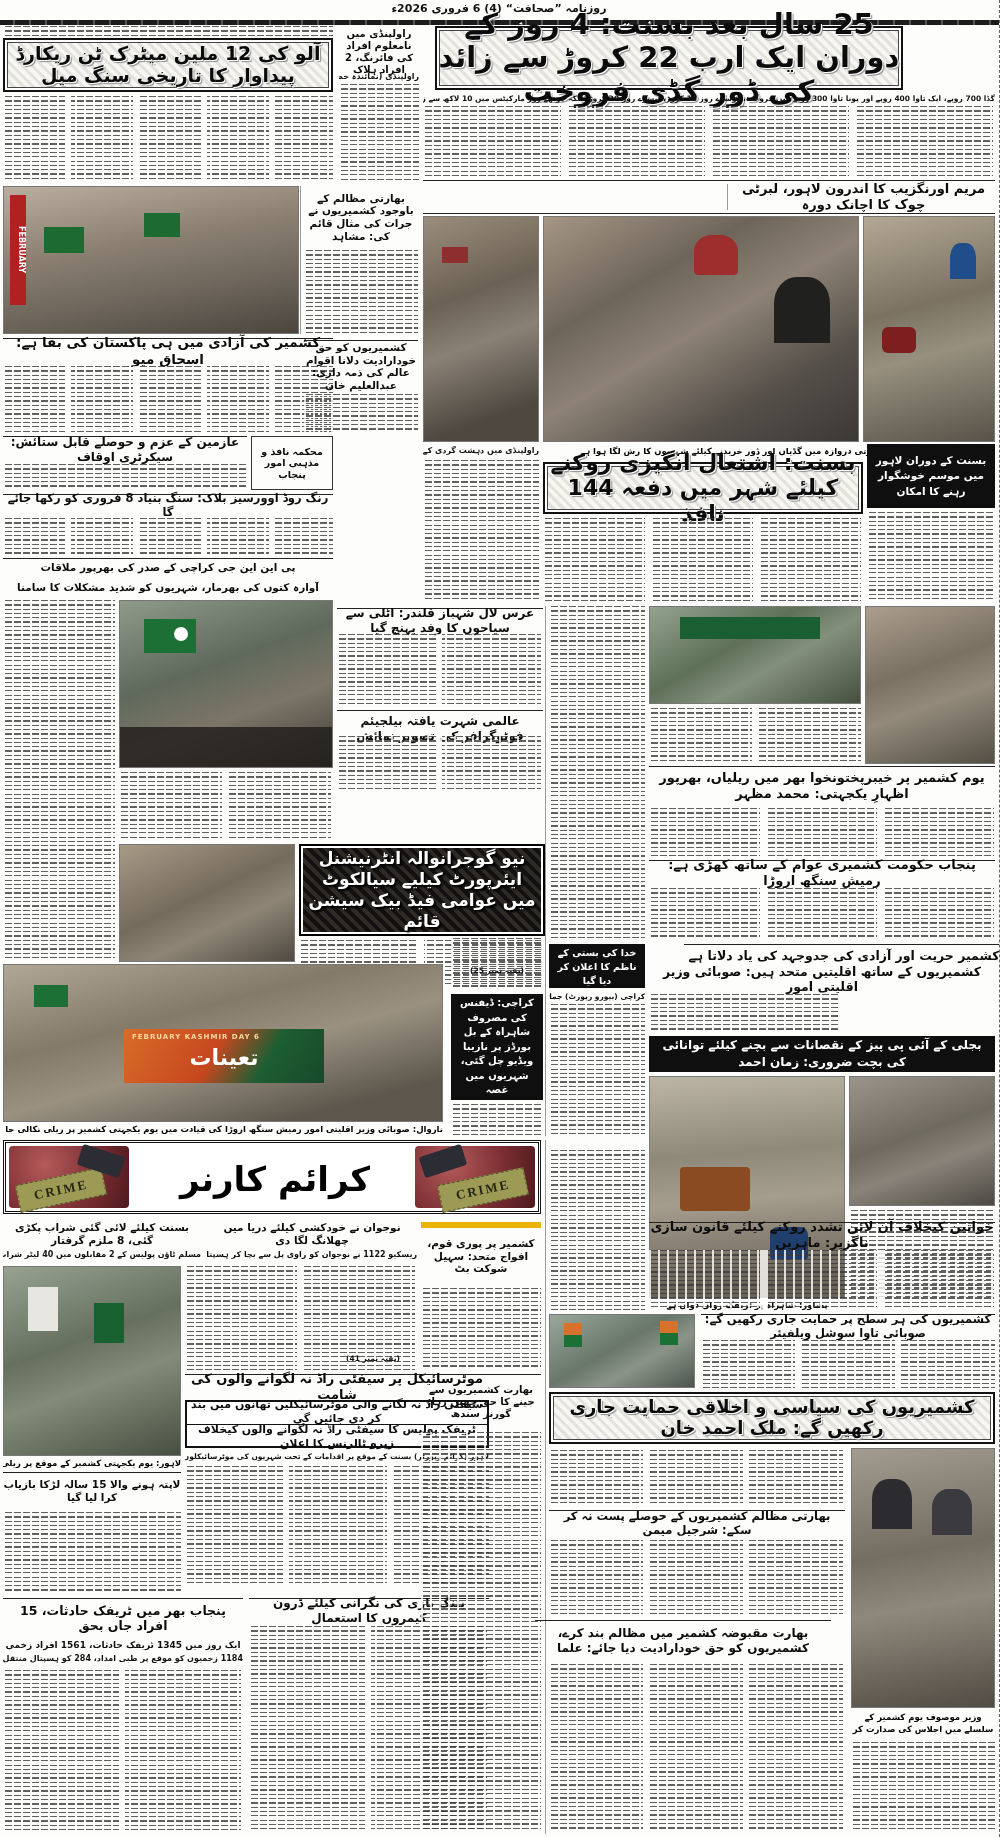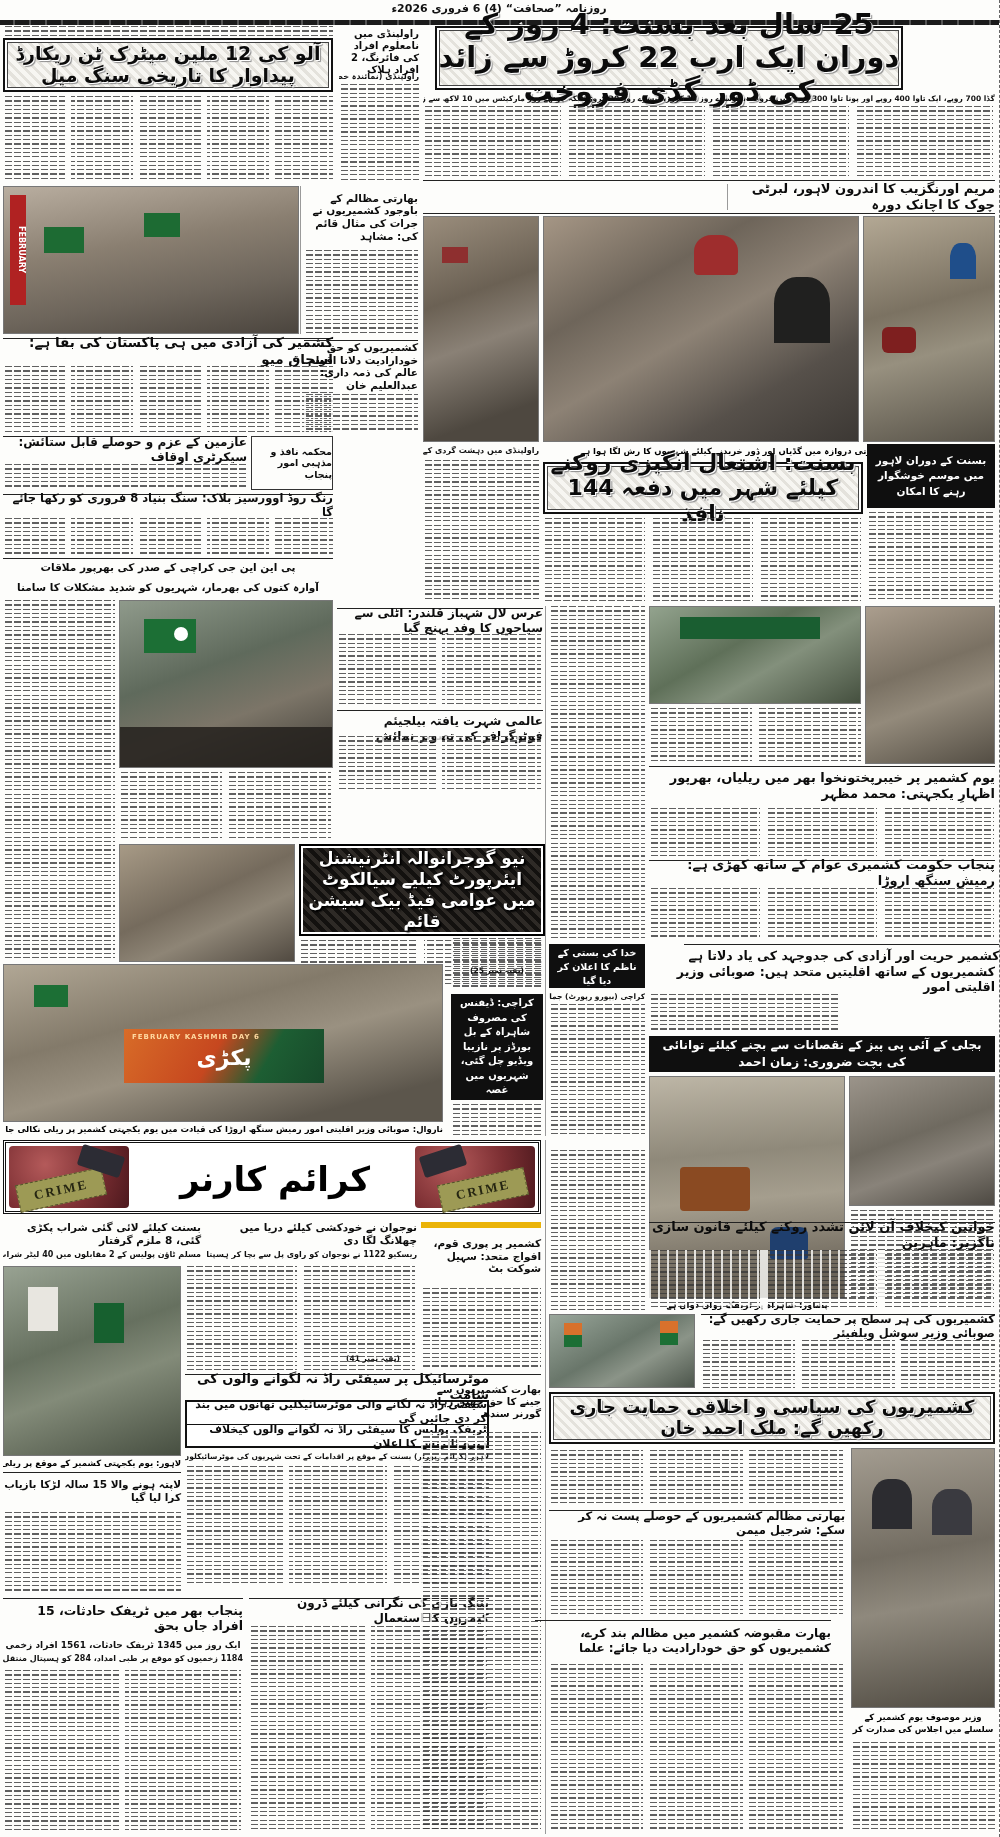--- a/index.html
+++ b/index.html
@@ -24,7 +24,7 @@
         display:flex;align-items:center;justify-content:center;text-align:center;
         font-weight:900;direction:rtl;line-height:1.25;}
   
-  .hl{font-weight:bold;color:#0c0c0c;direction:rtl;text-align:right;line-height:1.2;
+  .hl{font-weight:bold;color:#0c0c0c;direction:rtl;text-align:center;line-height:1.2;
       display:flex;align-items:center;justify-content:center;}
   .hl-line{border-top:1px solid #222;}
   

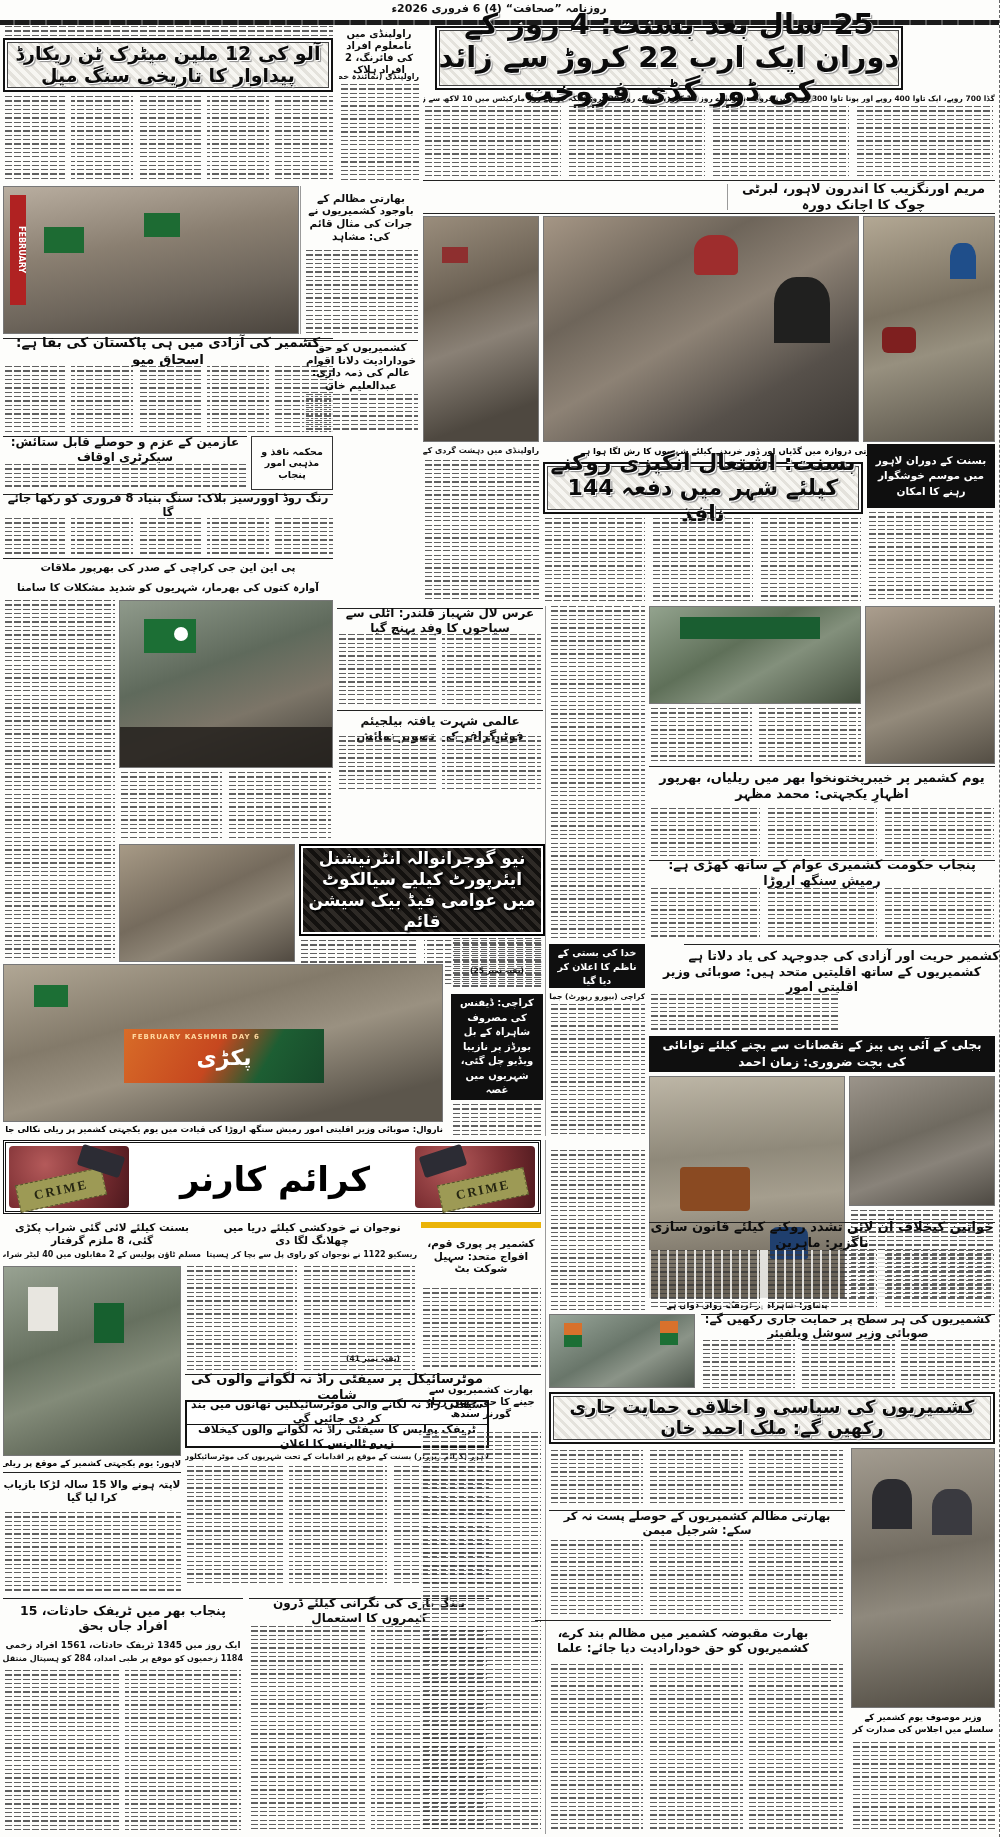--- a/index.html
+++ b/index.html
@@ -150,7 +150,7 @@
   <div class="abs photo" style="top:964px;left:4px;width:440px;height:158px;background:linear-gradient(165deg,#b1a795,#837a6a 35%,#9a9181 55%,#5c564c 85%)">
     <div class="flag" style="top:64px;left:120px;width:200px;height:54px;background:linear-gradient(120deg,#d86c28,#c6471f 45%,#1d5e33 70%,#17492a)">
       <div style="position:absolute;top:4px;left:8px;color:#ffd9a0;font-size:7px;font-weight:bold;letter-spacing:1px">6 FEBRUARY KASHMIR DAY</div>
-      <div style="position:absolute;top:16px;left:0;width:100%;text-align:center;color:#fff;font-size:22px;font-weight:900">پکڑی</div>
+      <div style="position:absolute;top:16px;left:0;width:100%;text-align:center;color:#fff;font-size:22px;font-weight:900">تعینات</div>
     </div>
     <div class="flag" style="top:20px;left:30px;width:34px;height:22px;background:#1c6f35"></div>
   </div>

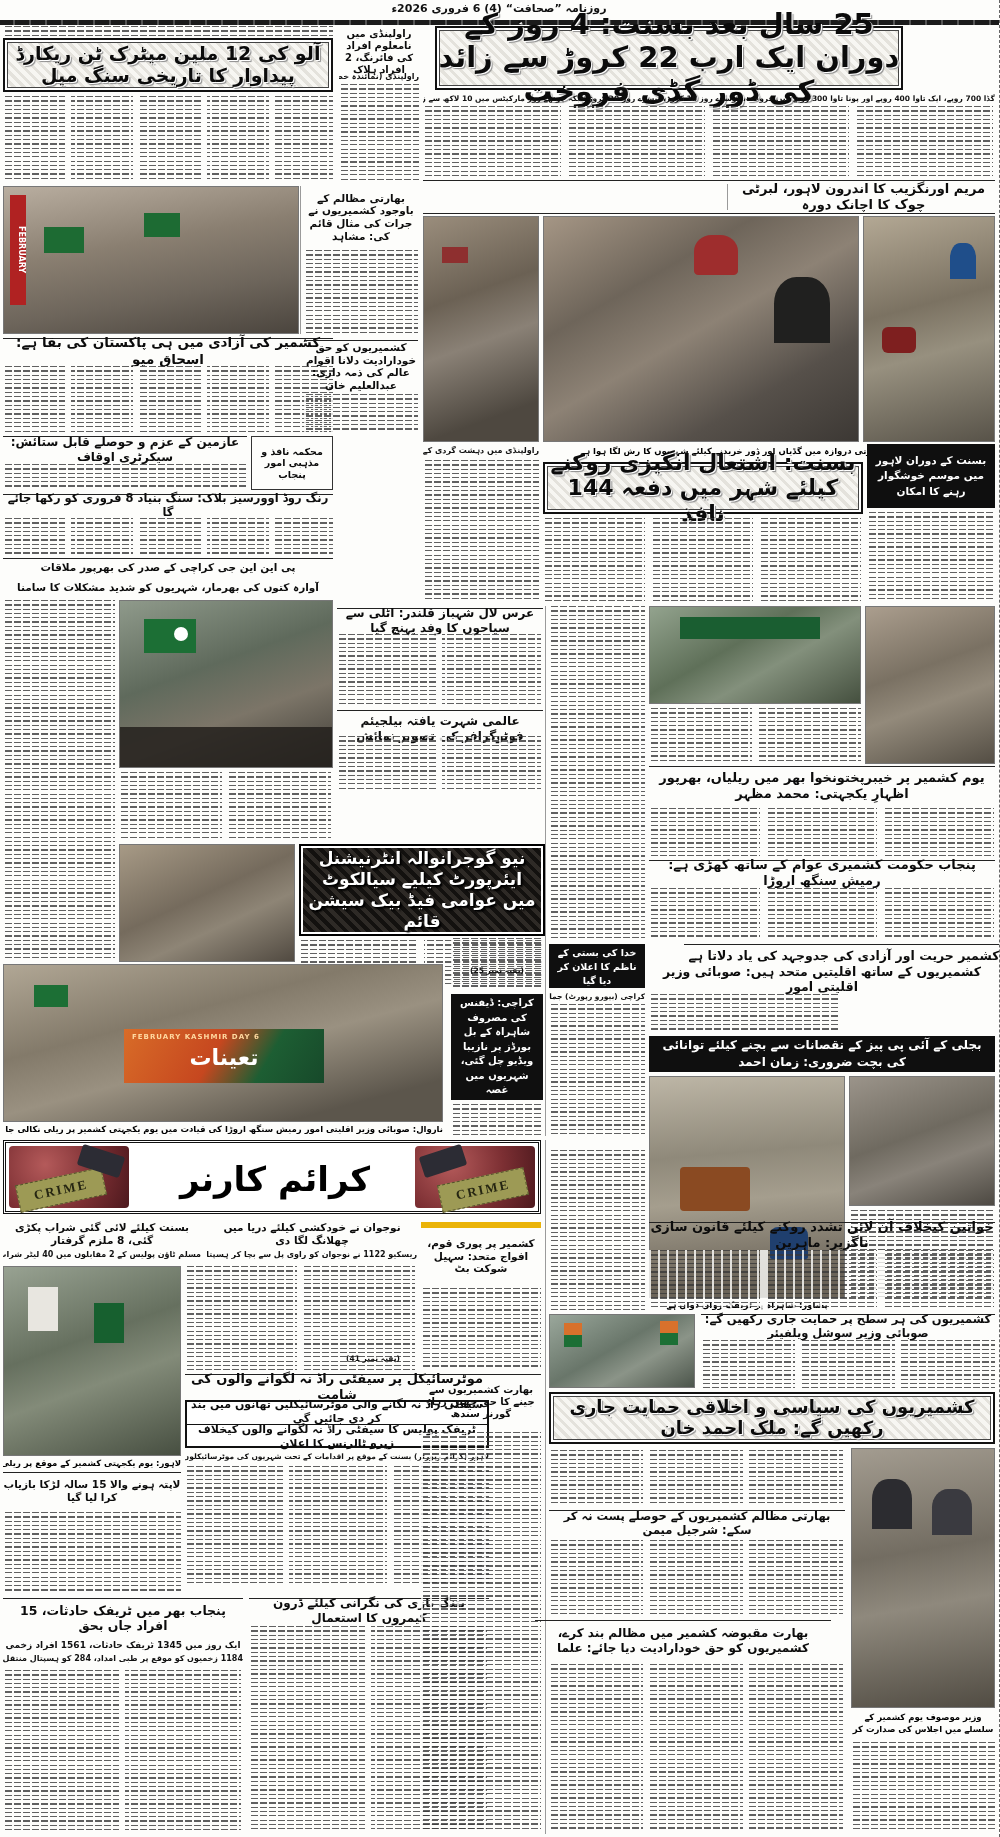--- a/index.html
+++ b/index.html
@@ -241,7 +241,7 @@
     <div class="flag" style="top:8px;left:14px;width:18px;height:24px;background:linear-gradient(#d8712c 0 50%,#1c6f35 50% 100%)"></div>
     <div class="flag" style="top:6px;left:110px;width:18px;height:24px;background:linear-gradient(#d8712c 0 50%,#1c6f35 50% 100%)"></div>
   </div>
-  <div class="abs hl" style="top:1314px;left:702px;width:294px;height:24px;font-size:11.5px;border-top:1px solid #222">کشمیریوں کی ہر سطح پر حمایت جاری رکھیں گے: صوبائی وزیر سوشل ویلفیئر</div>
+  <div class="abs hl" style="top:1314px;left:702px;width:294px;height:24px;font-size:11.5px;border-top:1px solid #222">کشمیریوں کی ہر سطح پر حمایت جاری رکھیں گے: صوبائی تاوا سوشل ویلفیئر</div>
   <div class="abs tex" style="top:1340px;left:702px;width:294px;height:48px;--cw:94px"></div>
   <div class="abs band" style="top:1392px;left:550px;width:446px;height:52px;font-size:18px">کشمیریوں کی سیاسی و اخلاقی حمایت جاری رکھیں گے: ملک احمد خان</div>
   <div class="abs tex" style="top:1450px;left:550px;width:296px;height:56px;--cw:94px"></div>

